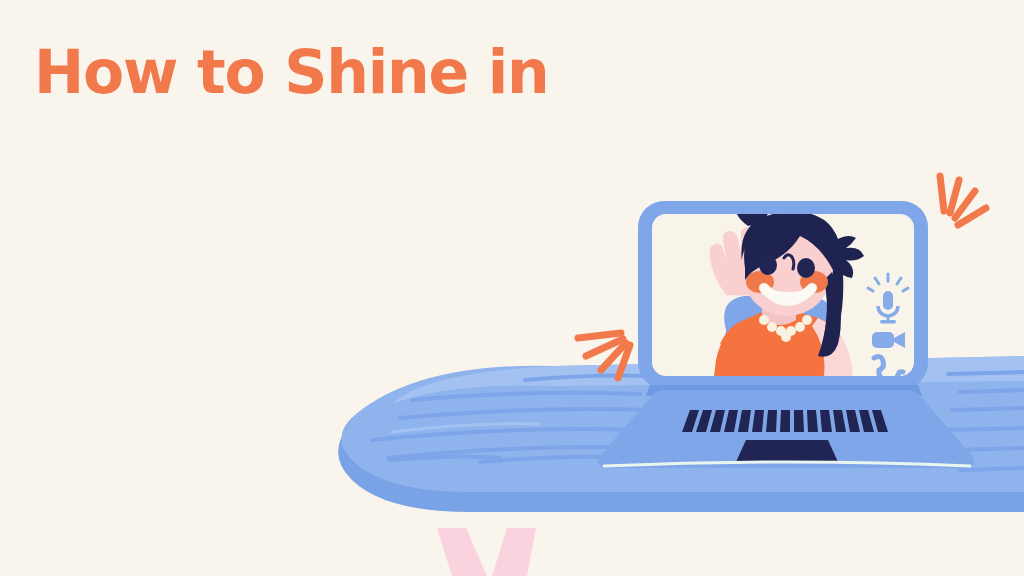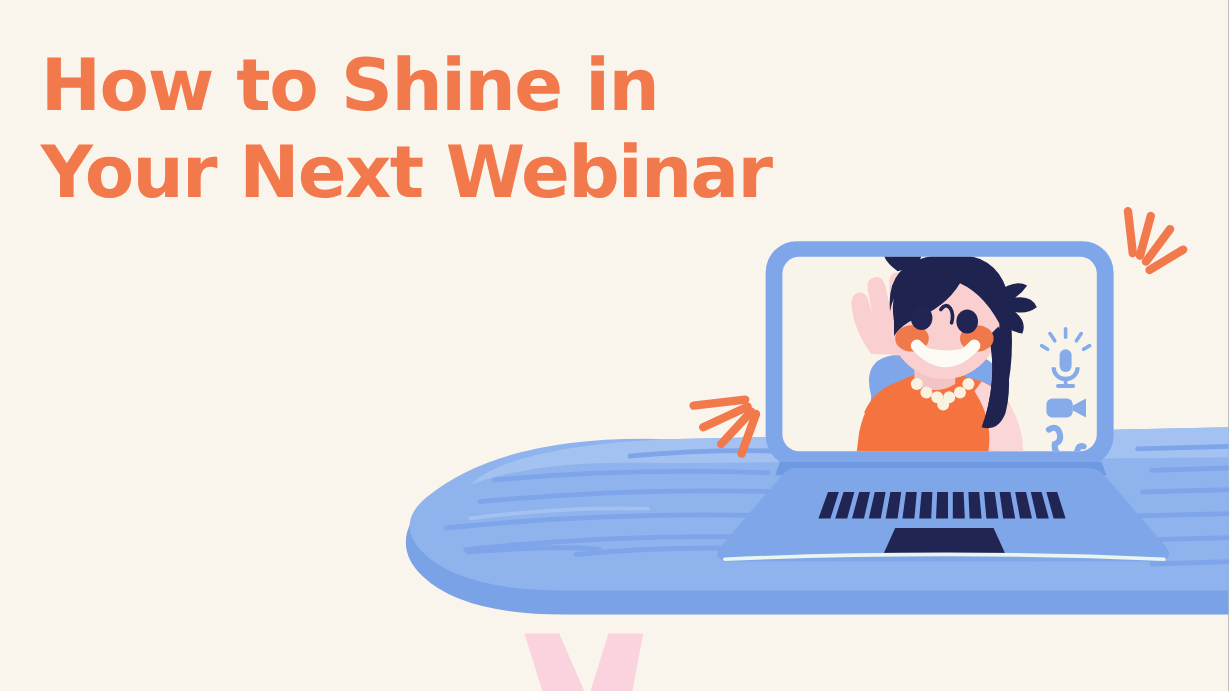--- a/index.html
+++ b/index.html
@@ -12,7 +12,7 @@
   #stage {
     position:relative;
     width:1024px; height:576px;
-    background:#404040;
+    background:#7f1d1d;
     overflow:hidden;
   }
   #art {

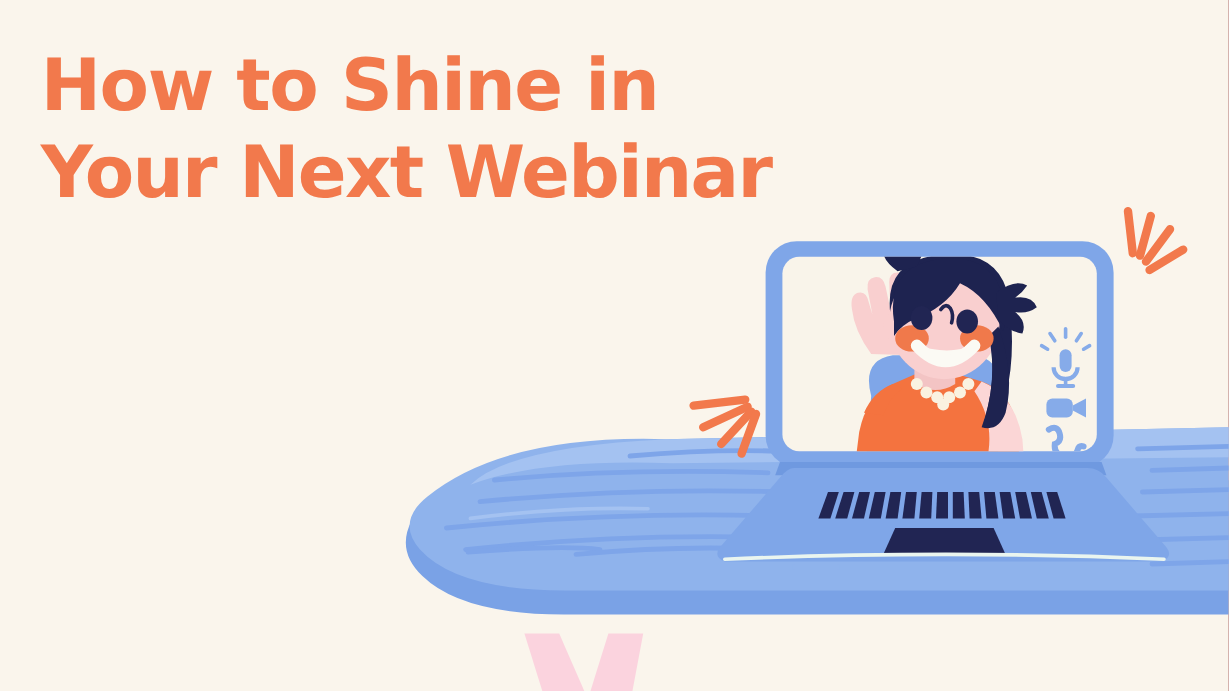--- a/index.html
+++ b/index.html
@@ -301,7 +301,6 @@
 
   <div id="title-block">
     <div class="title-line" id="title-line-1">How to Shine in</div>
-    <div class="title-line" id="title-line-2">Your Next Webinar</div>
   </div>
 
 </div>

